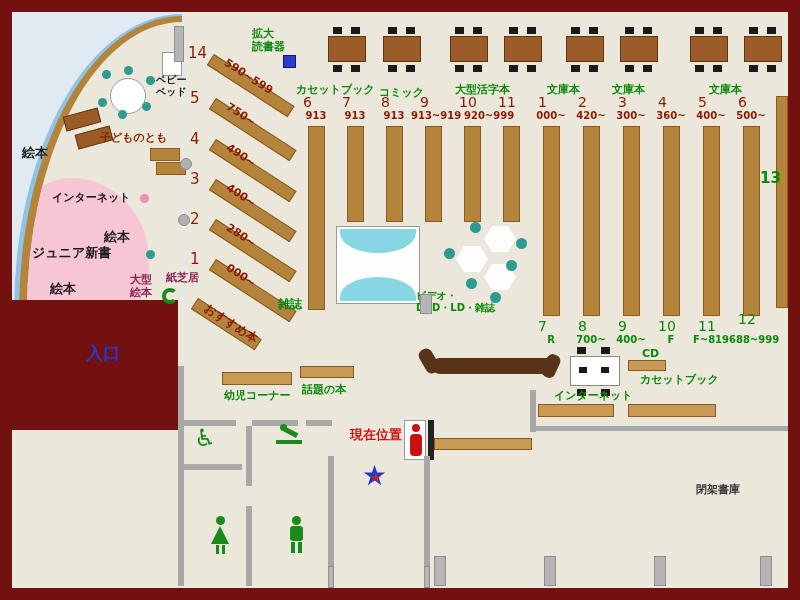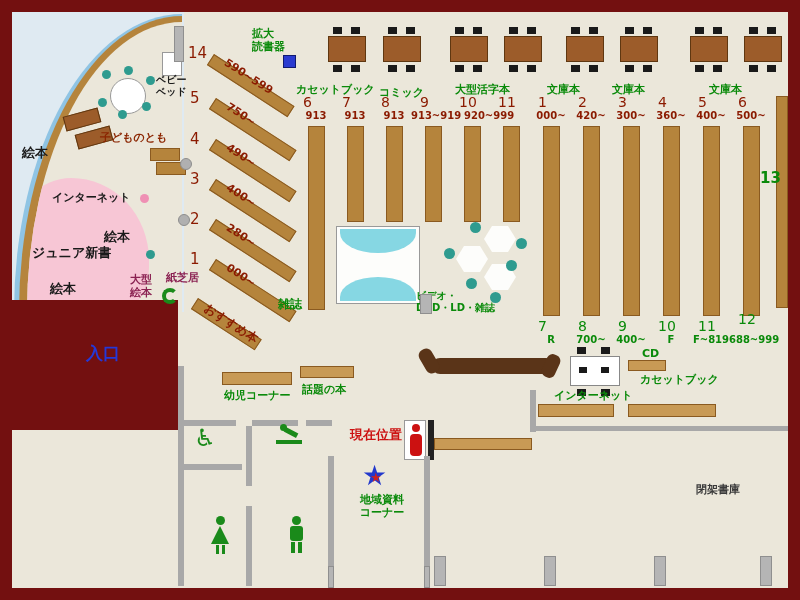--- a/index.html
+++ b/index.html
@@ -269,8 +269,6 @@
   <div class="pillar" style="left:424px;top:566px;width:6px;height:22px"></div>
   <div class="lbl" style="left:362px;top:462px;font-size:28px;color:#2238cc;line-height:1">★</div>
   <div class="lbl" style="left:370px;top:471px;font-size:13px;color:#cc2222;line-height:1">★</div>
-  <div class="lbl green" style="left:342px;top:494px;width:80px;text-align:center">地域資料
-コーナー</div>
 
   <div class="lbl" style="left:696px;top:484px;color:#3a3a3a">閉架書庫</div>
   <div class="pillar" style="left:434px;top:556px;width:12px;height:30px"></div>

